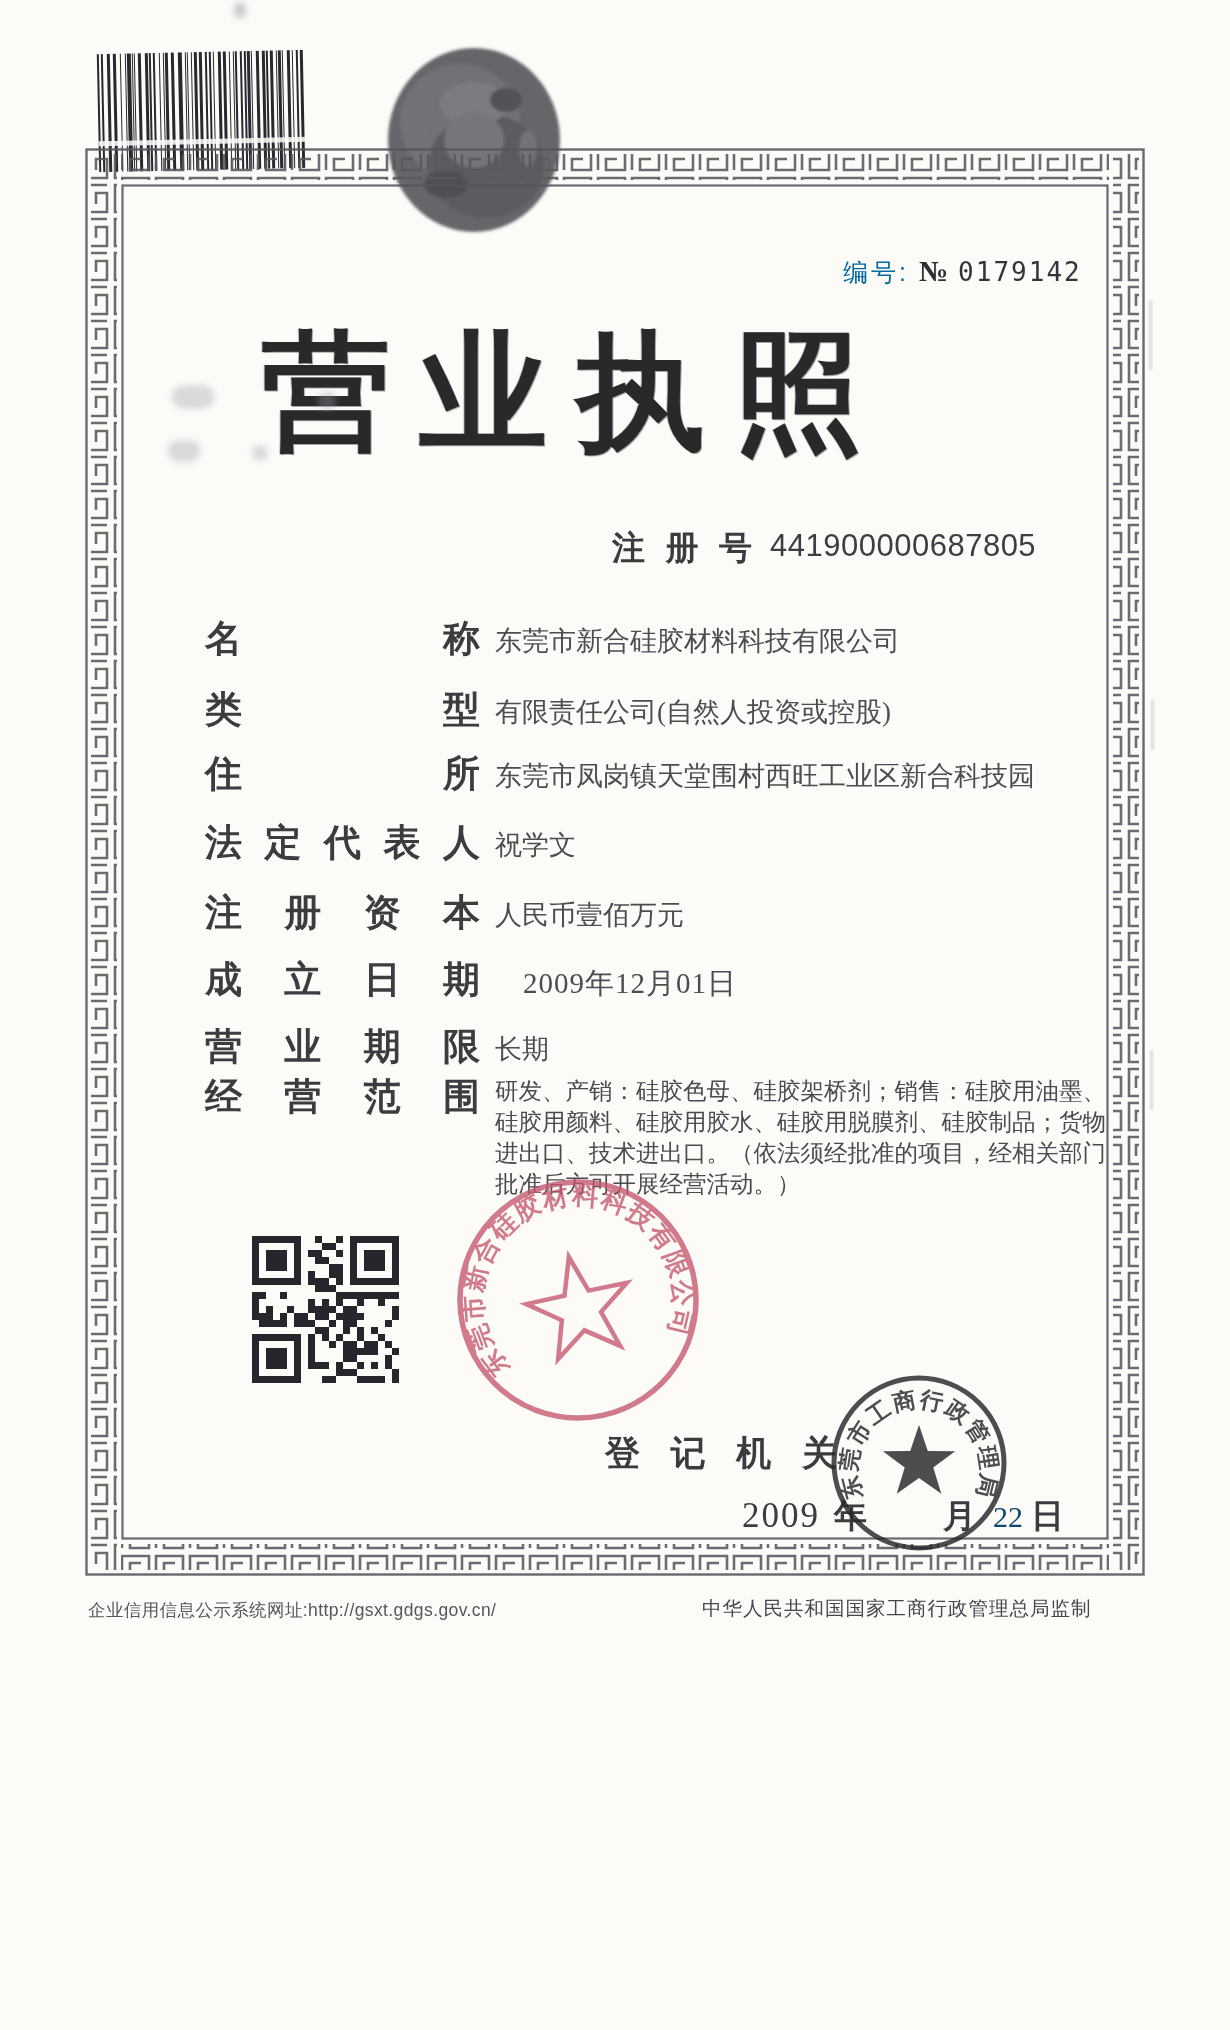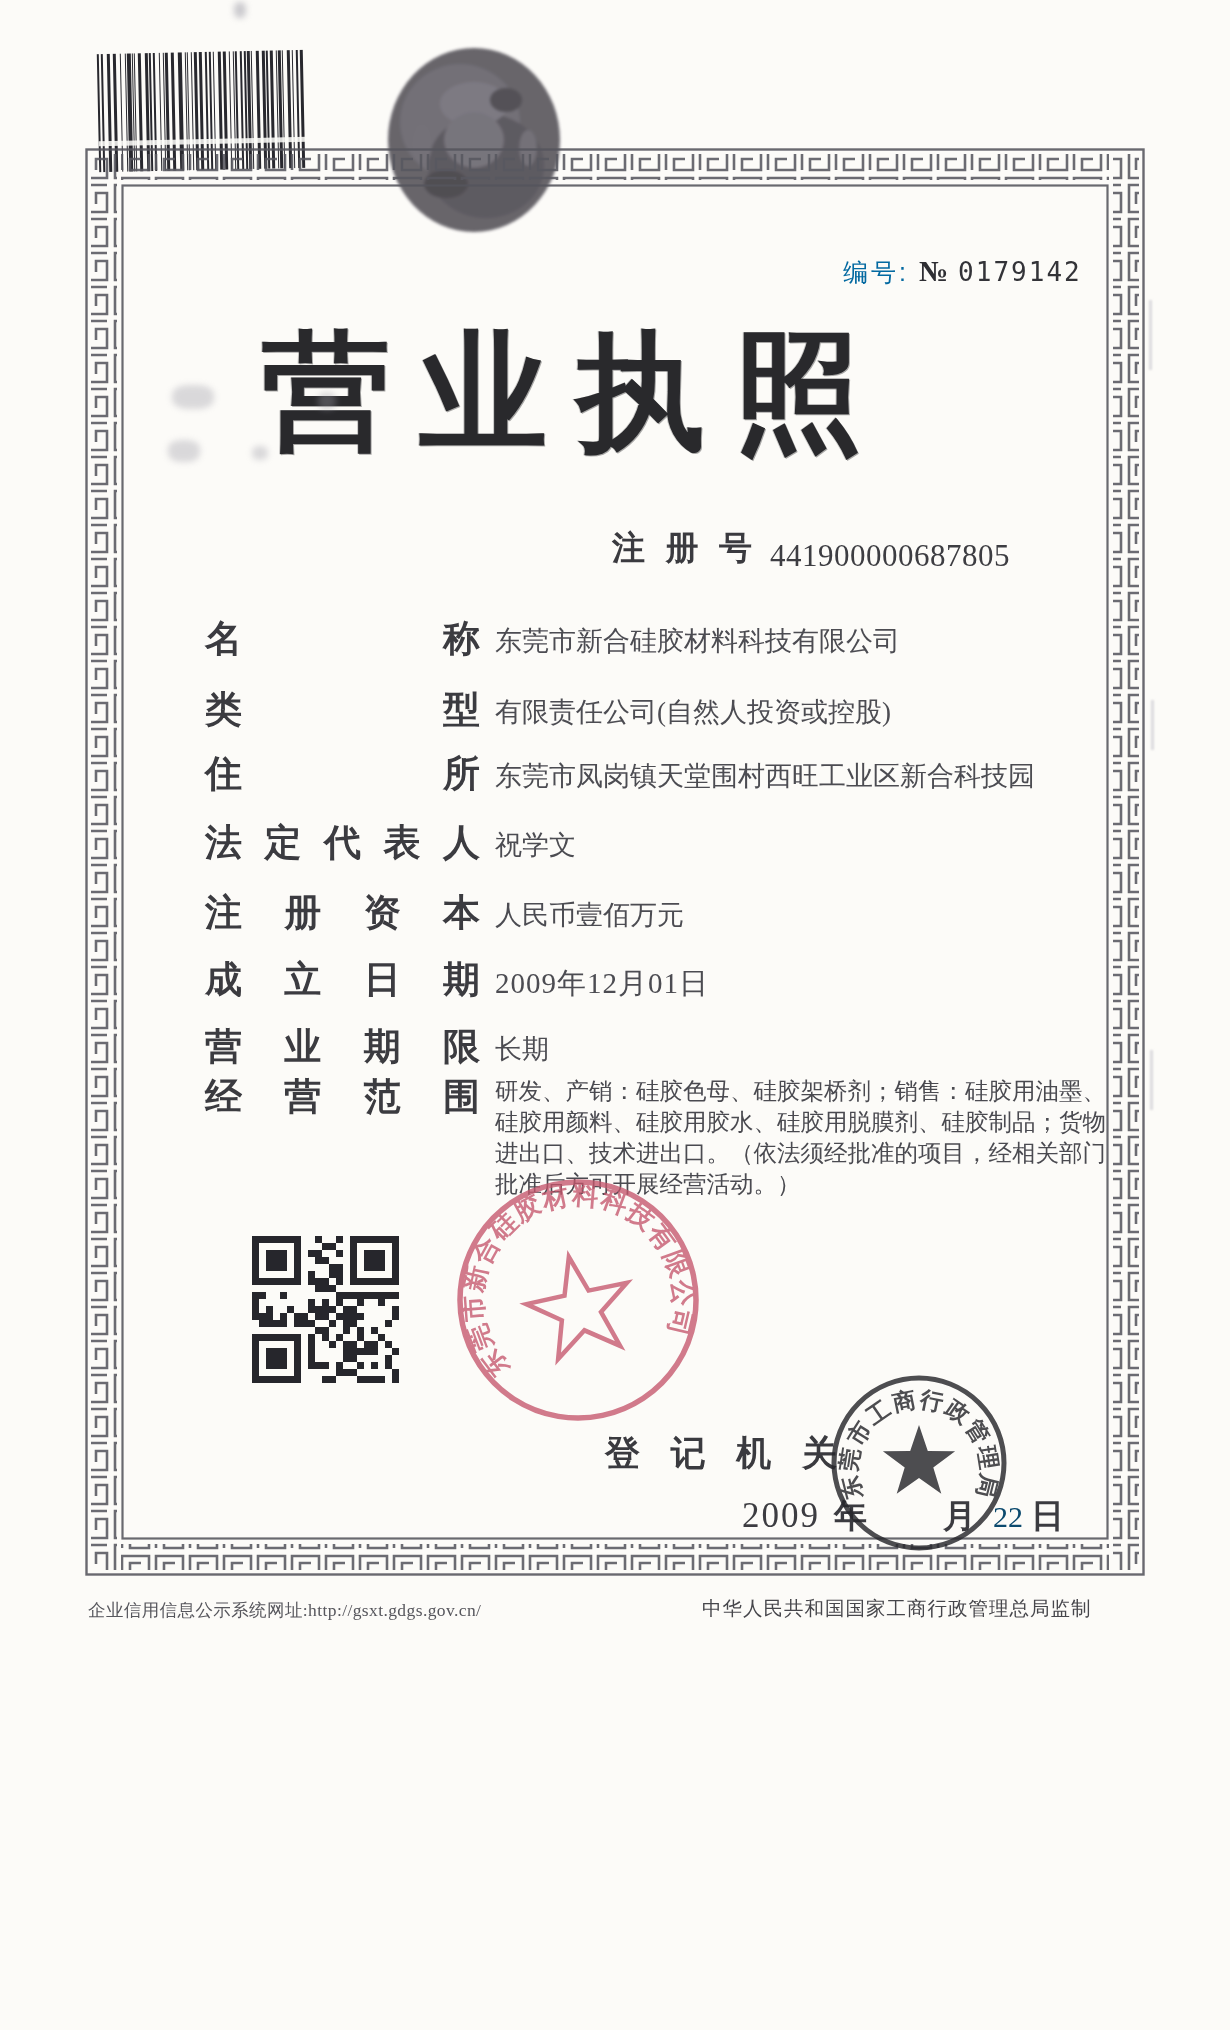--- a/index.html
+++ b/index.html
@@ -37,7 +37,7 @@
   
   .regline{position:absolute;left:612px;top:526px;height:46px;}
   .regline .lab{position:absolute;left:0;top:0;width:140px;font-size:33px;font-weight:600;color:#3a3a3f;}
-  .regline .val{position:absolute;left:158px;top:12px;font-family:Liberation Serif, serif;font-size:31px;letter-spacing:.5px;color:#3d3d42;}
+  .regline .val{position:absolute;left:158px;top:2px;font-family:Liberation Sans, sans-serif;font-size:31px;letter-spacing:.5px;color:#3d3d42;}
   
   .row{position:absolute;left:205px;width:905px;}
   .row .lab{position:absolute;left:0;top:0;width:275px;font-size:37px;font-weight:600;color:#3b3b40;}

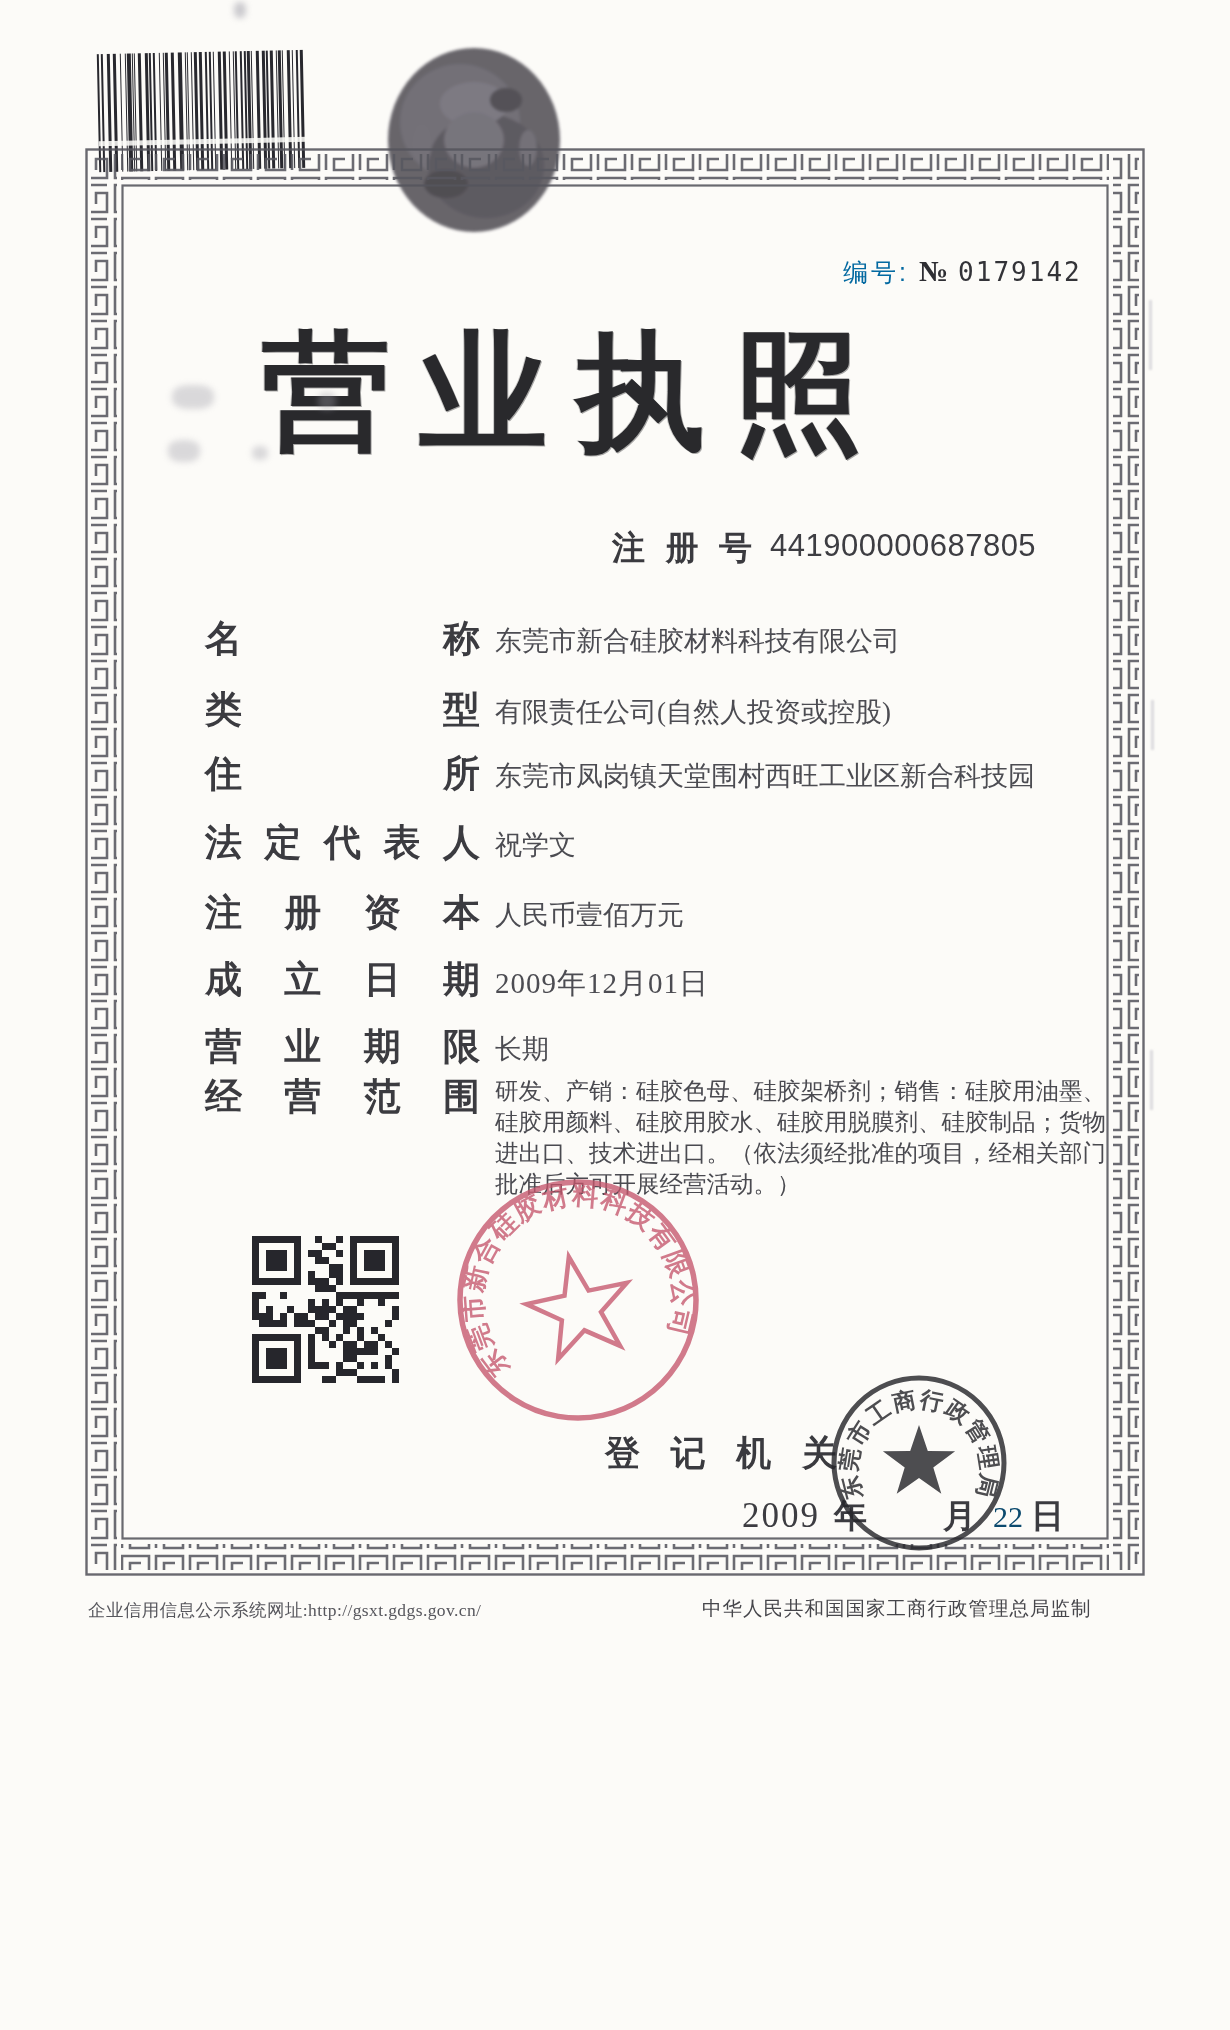--- a/index.html
+++ b/index.html
@@ -44,7 +44,7 @@
   .row .val{position:absolute;left:290px;top:9px;width:616px;font-family:"Liberation Serif",serif;font-size:27px;color:#4c4c52;}
   .r0{top:614px}.r1{top:685px}.r2{top:749px}.r3{top:818px}
   .r4{top:888px}.r5{top:955px}.r6{top:1022px}.r7{top:1072px}
-  .r5 .val{font-size:29px;letter-spacing:1px;}
+  .r5 .val{font-size:29px;letter-spacing:1px;margin-left:28px;}
   .r7 .val{top:4px;font-size:23.5px;line-height:31px;color:#4a4a50;}
   
   .qr{position:absolute;left:252px;top:1236px;width:147px;height:147px;filter:blur(.3px);}

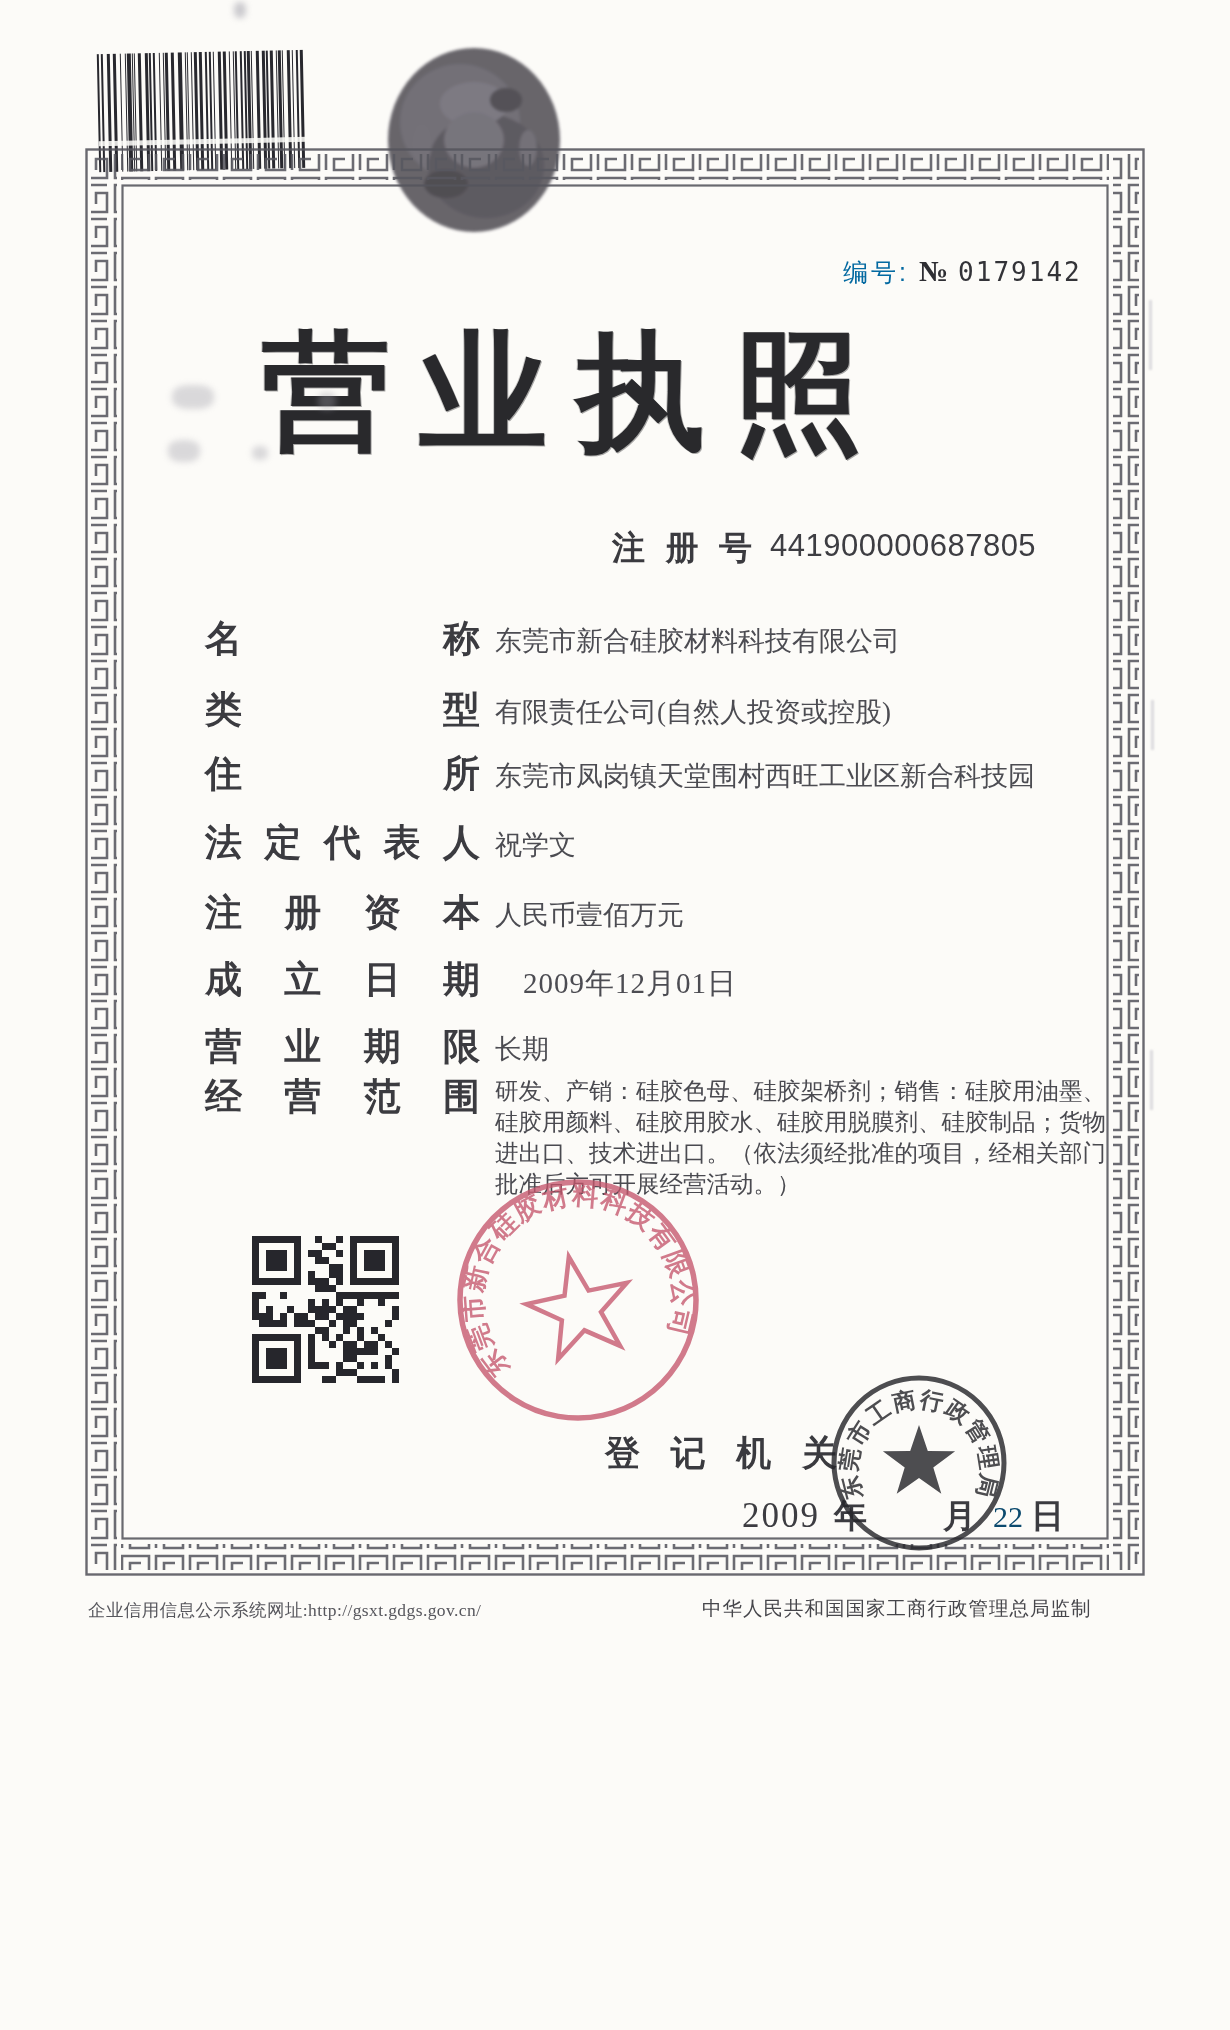--- a/index.html
+++ b/index.html
@@ -61,7 +61,7 @@
   .dateline .d{margin-left:17px;font-family:Liberation Serif, serif;font-size:30px;color:#0c4a6e;}
   .dateline .u3{margin-left:8px;}
   
-  .footer-left{position:absolute;left:88px;top:1598px;font-family:Liberation Serif, serif;font-size:17.5px;letter-spacing:.4px;color:#56565c;}
+  .footer-left{position:absolute;left:88px;top:1598px;font-family:Liberation Sans, sans-serif;font-size:17.5px;letter-spacing:.4px;color:#56565c;}
   .footer-right{position:absolute;left:702px;top:1595px;font-size:19.5px;font-weight:500;letter-spacing:1px;color:#46464b;}
 </style>
 </head>

